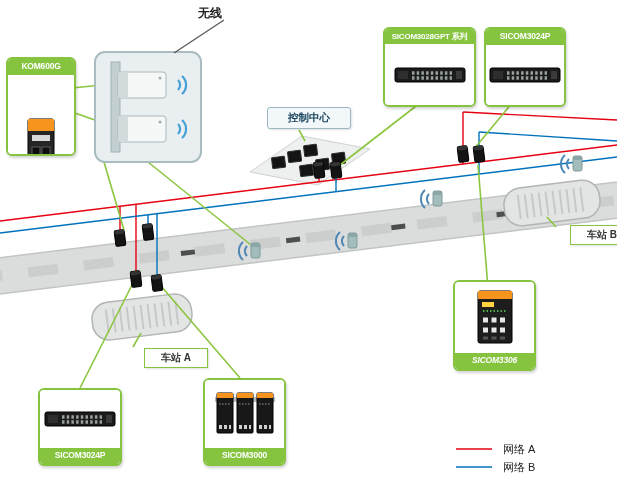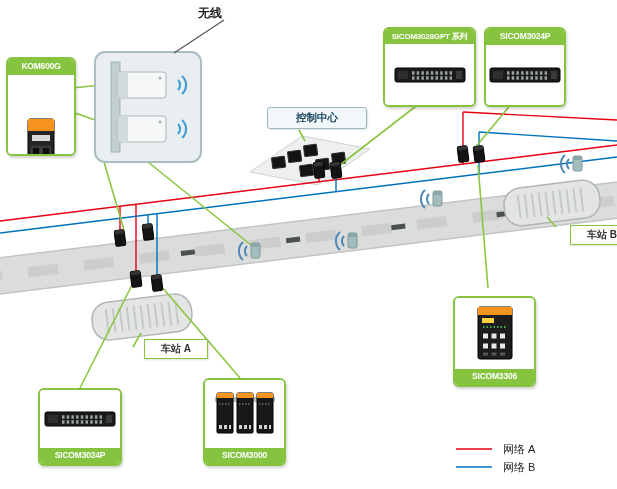--- a/index.html
+++ b/index.html
@@ -26,7 +26,7 @@
   .cc-label{
     position:absolute;left:267px;top:107px;width:66px;background:#f2f7f9;
     border:1.5px solid #9bb8c2;border-radius:3px;color:#17425c;font-weight:bold;
-    font-size:10.5px;text-align:center;padding:3px 16px;box-shadow:1px 1px 2px rgba(0,0,0,.12);
+    font-size:10.5px;text-align:center;padding:3px 8px;box-shadow:1px 1px 2px rgba(0,0,0,.12);
   }
   .wireless-label{
     position:absolute;left:198px;top:5px;width:44px;text-align:left;

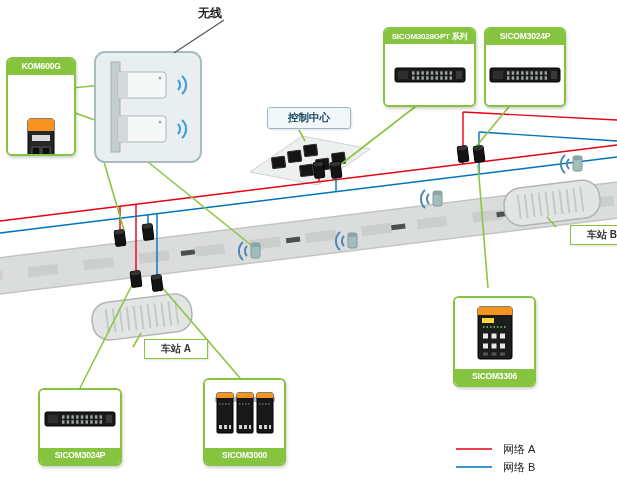--- a/index.html
+++ b/index.html
@@ -233,7 +233,7 @@
   <div class="cc-label">控制中心</div>
 
   <div class="small-label" style="left:537px;top:225px;">车站 B</div>
-  <div class="small-label" style="left:111px;top:339px;">车站 A</div>
+  <div class="small-label" style="left:111px;top:348px;">车站 A</div>
 
   <div class="callout" style="left:38px;top:388px;width:80px;height:74px;">
     <div class="body">

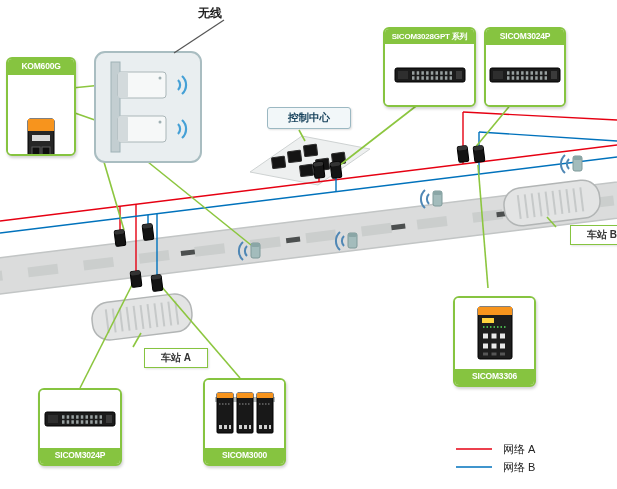--- a/index.html
+++ b/index.html
@@ -275,7 +275,7 @@
     <div class="band">SICOM3000</div>
   </div>
 
-  <div class="callout" style="left:453px;top:296px;width:79px;height:87px;">
+  <div class="callout" style="left:453px;top:280px;width:79px;height:87px;font-style:italic;">
     <div class="body">
       <svg width="46" height="58">
         <rect x="6" y="2" width="34" height="52" rx="2" fill="#1d1d1d" stroke="#000"></rect>

